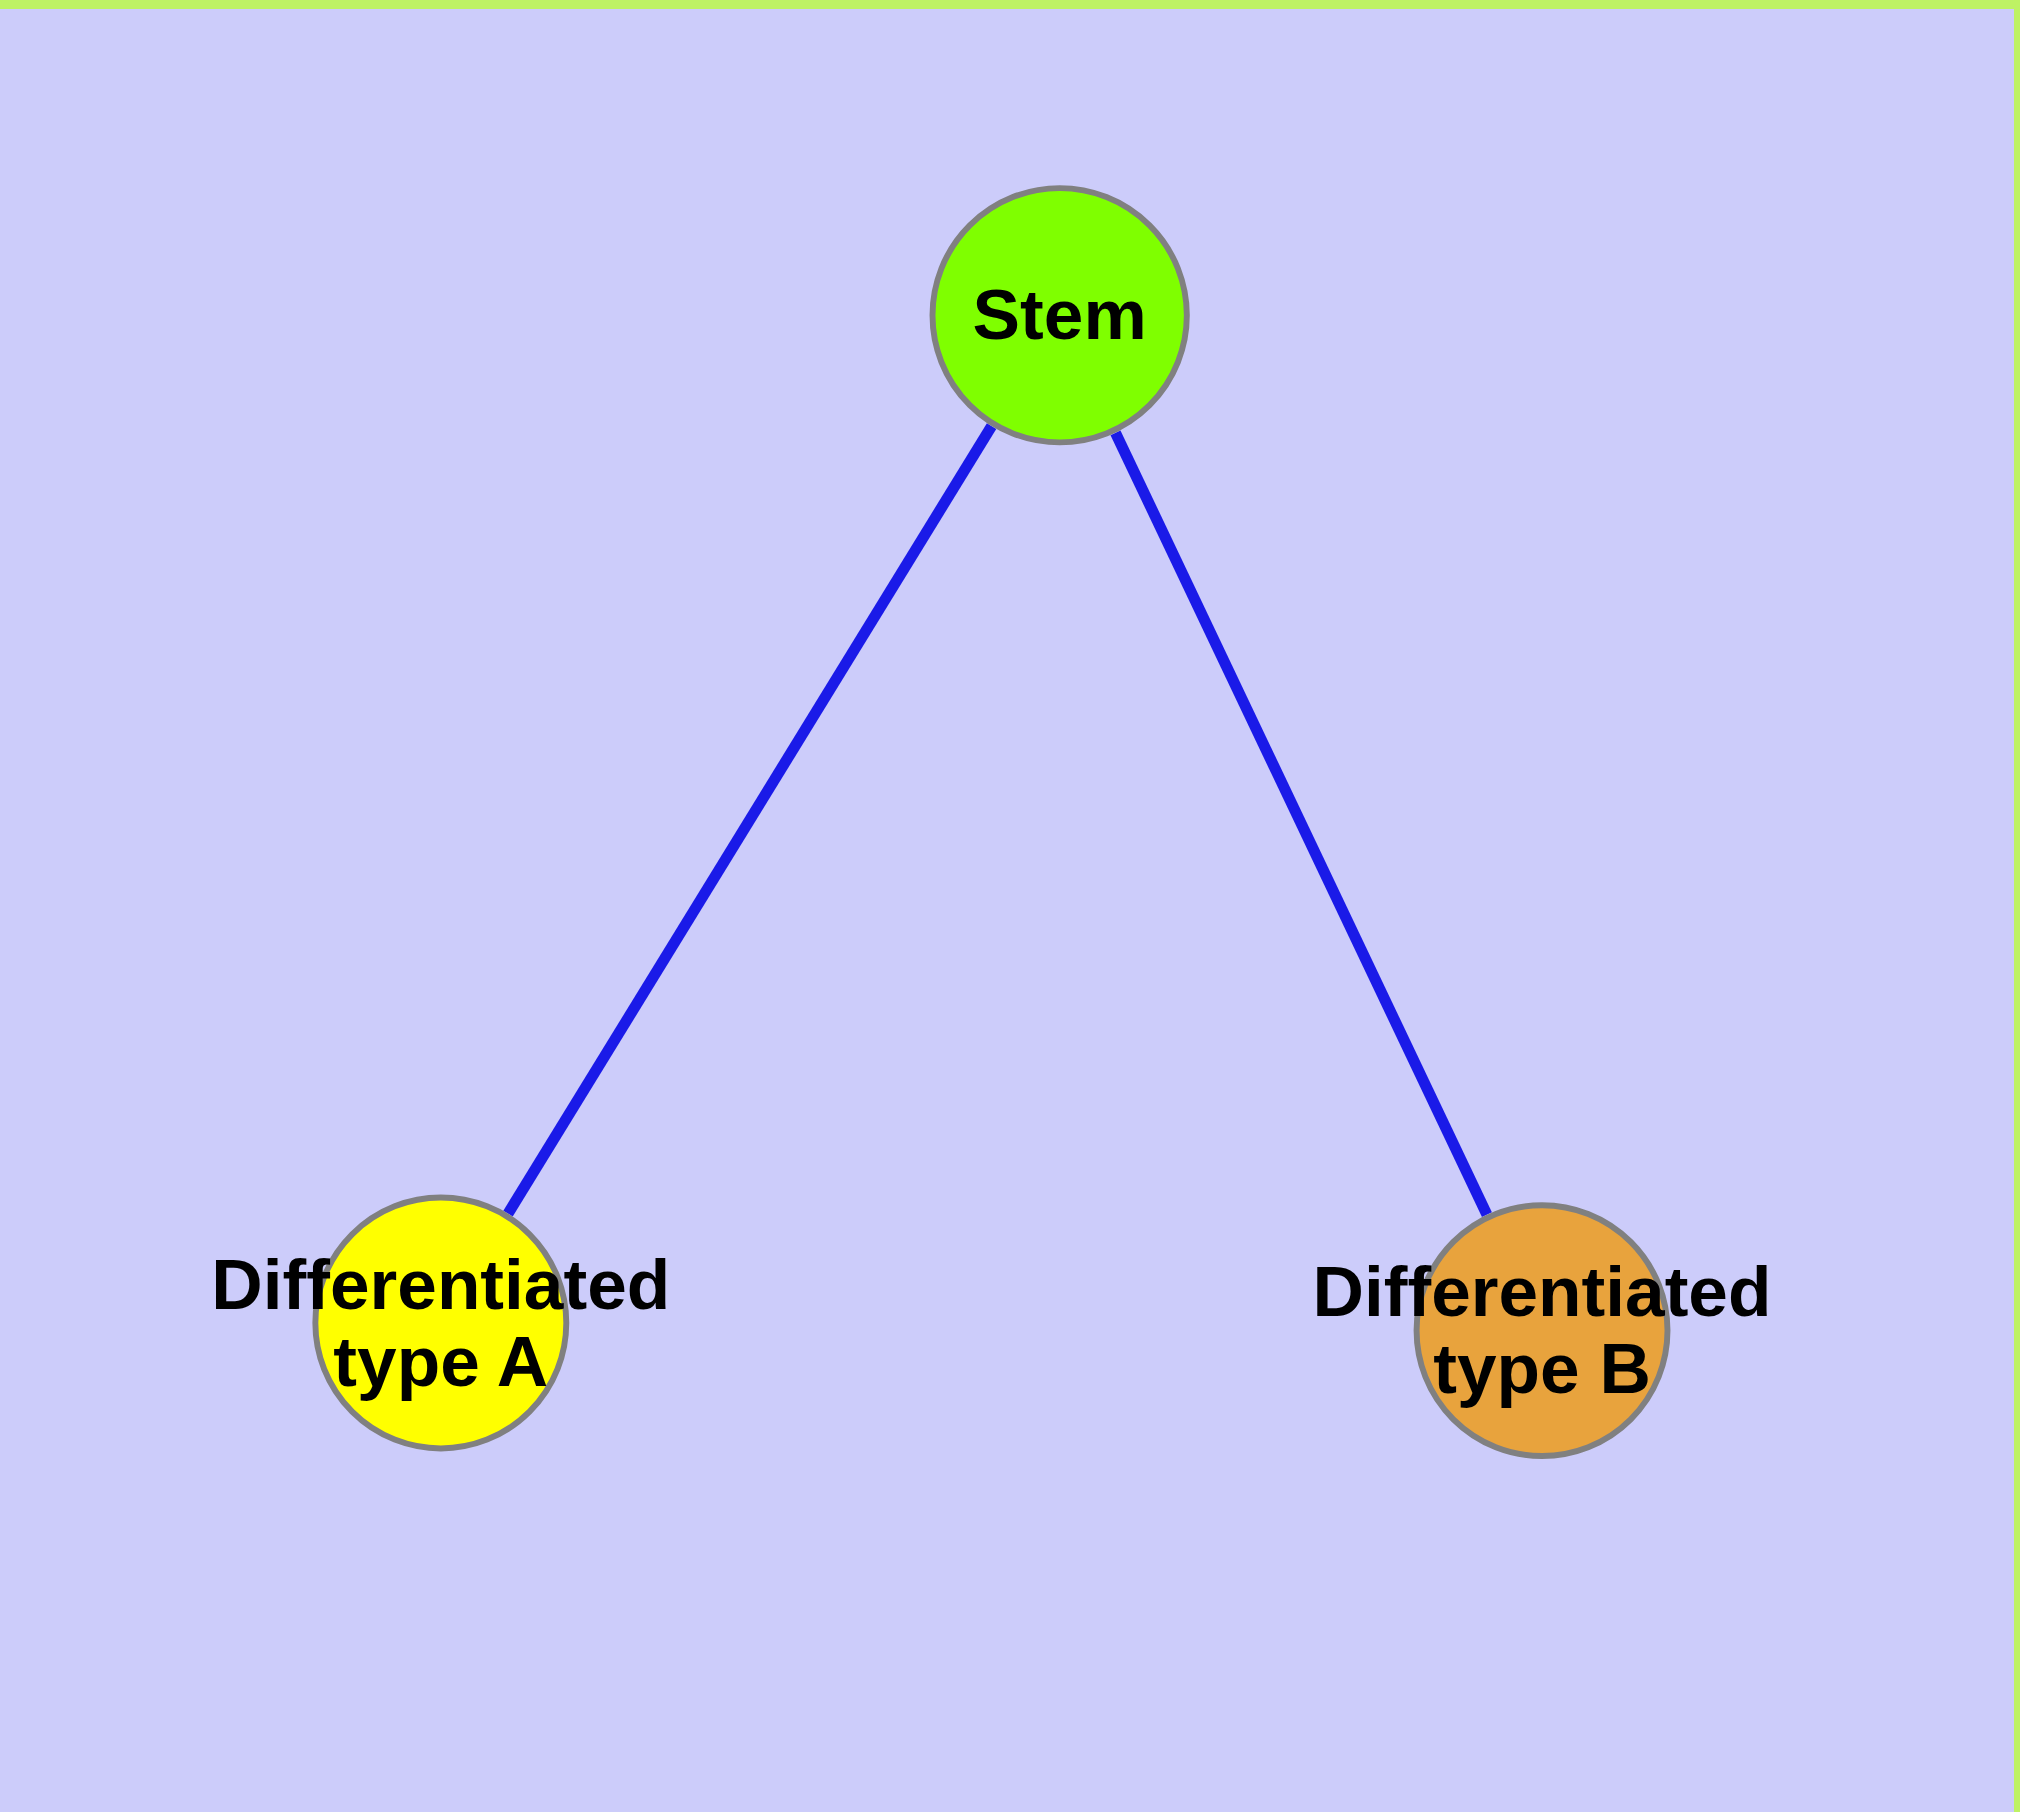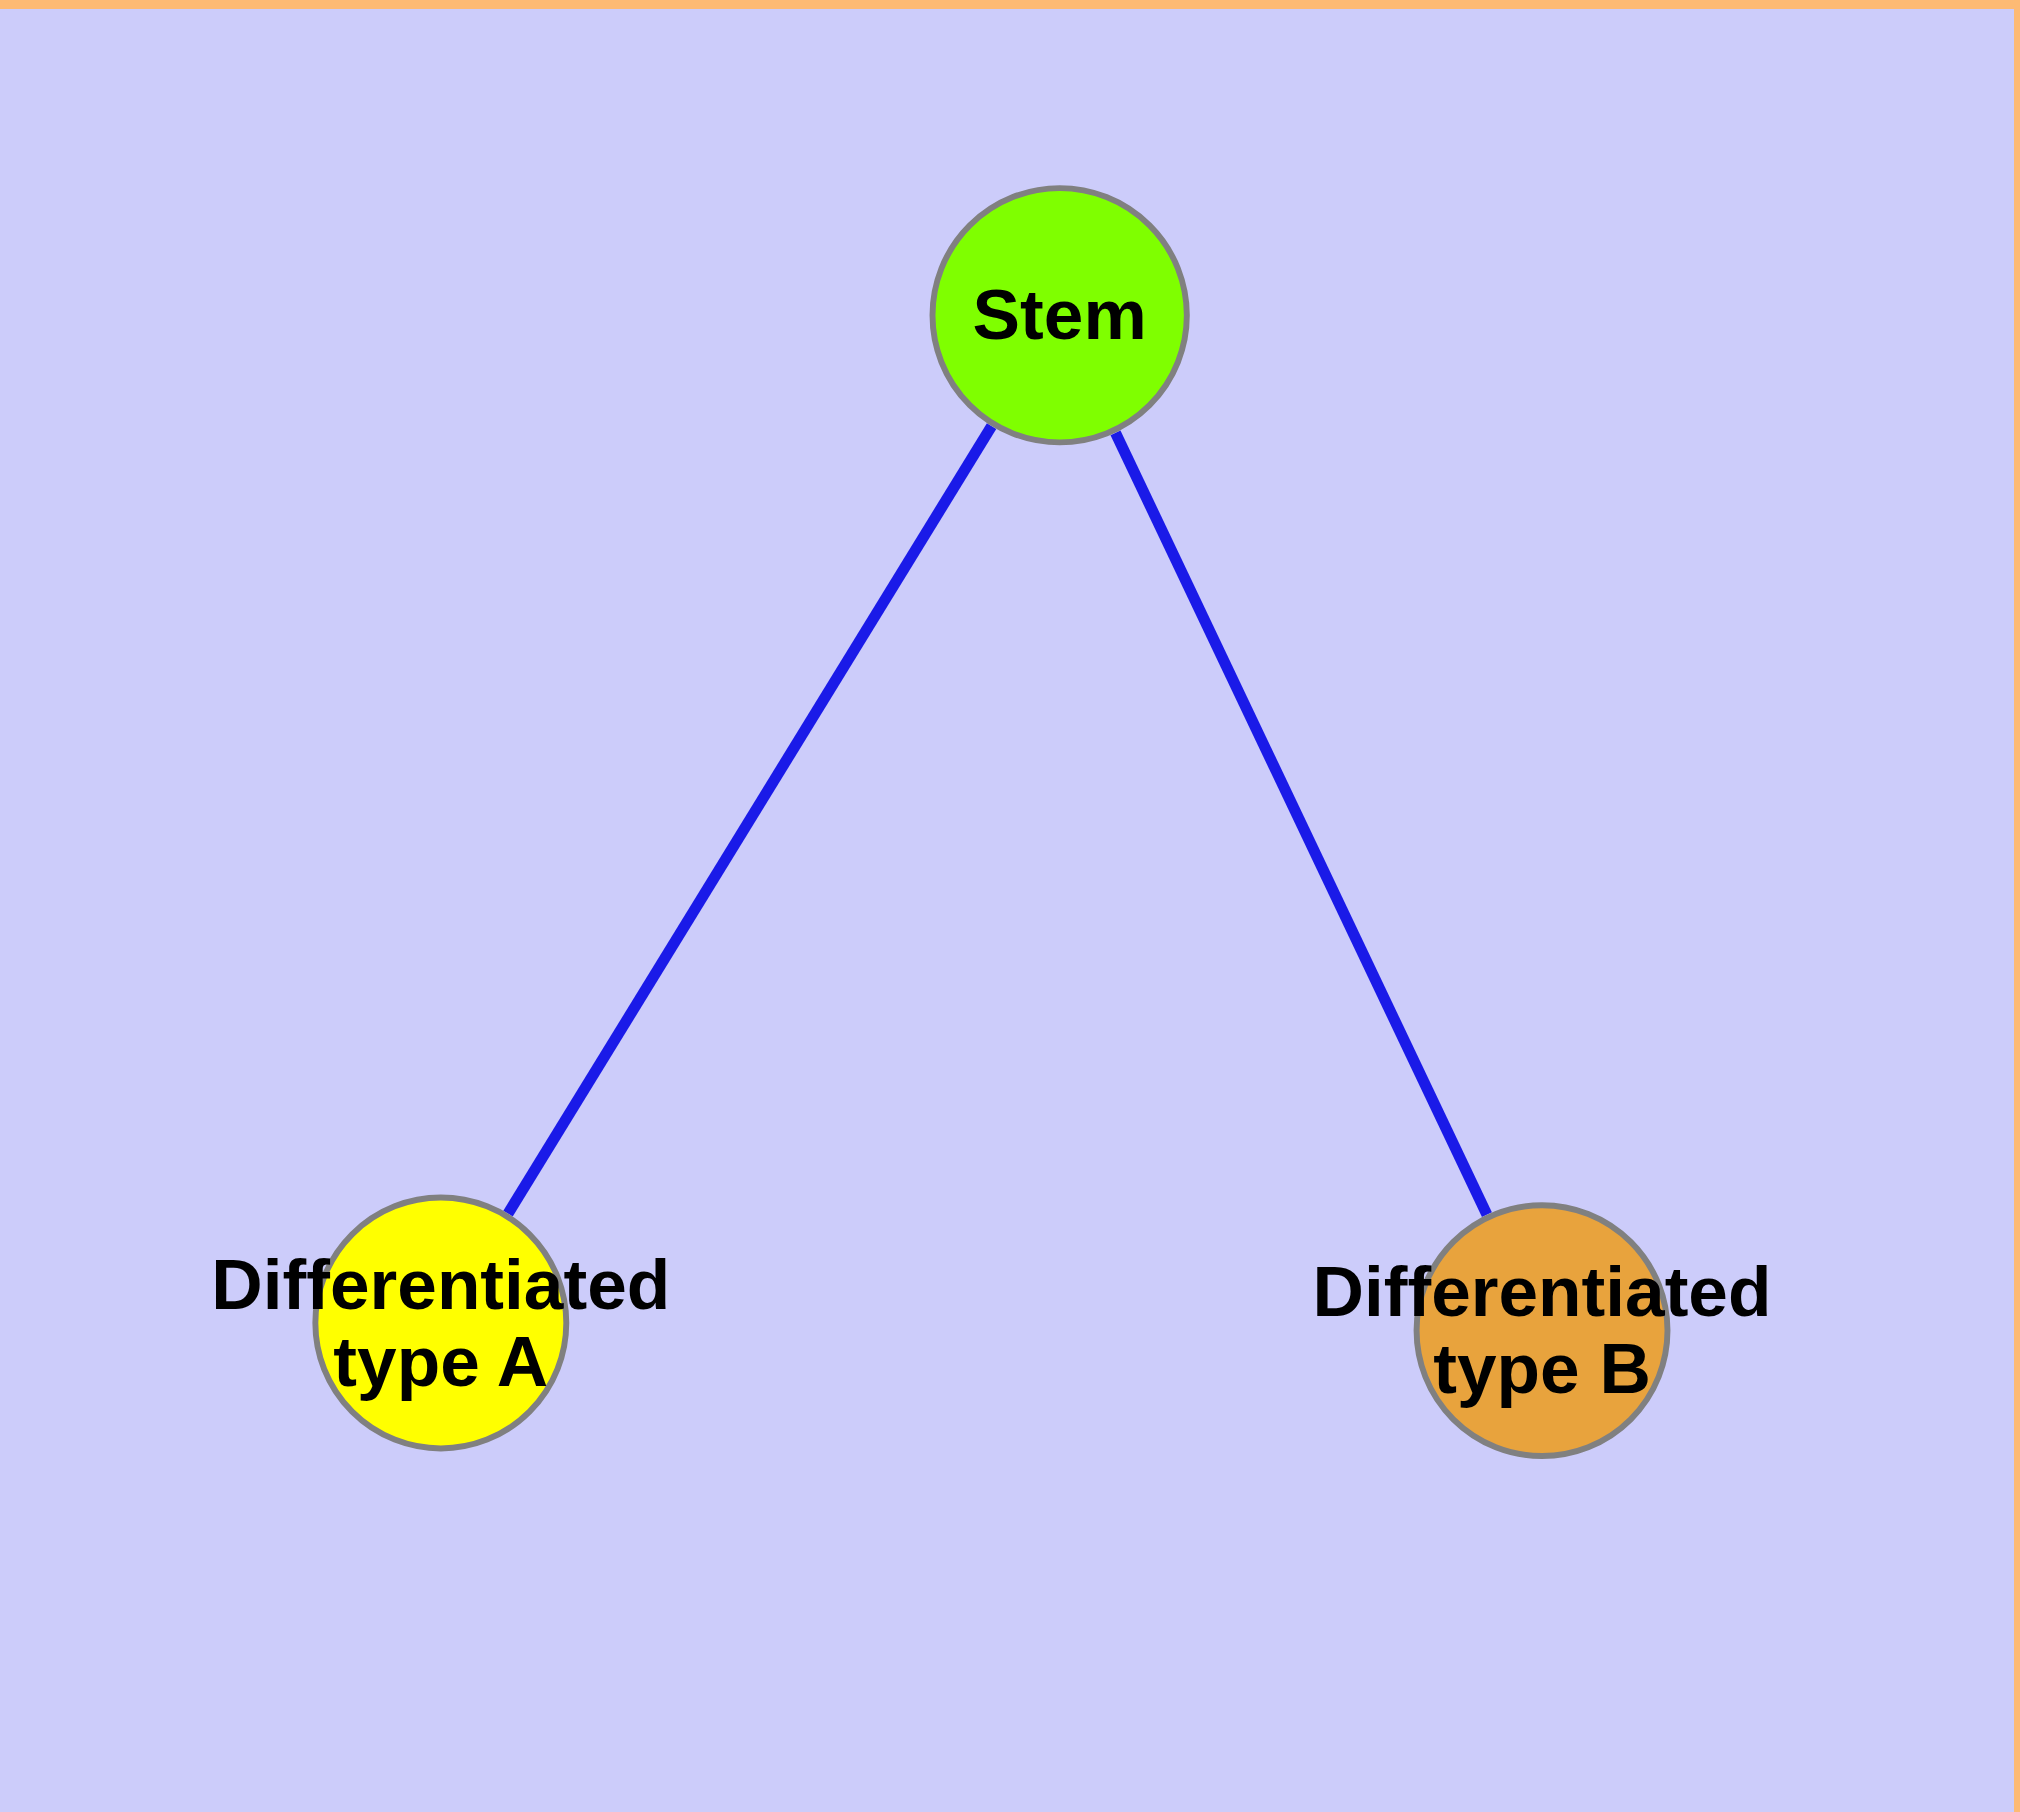--- a/index.html
+++ b/index.html
@@ -11,7 +11,7 @@
     position: relative;
     width: 2021px;
     height: 1812px;
-    background: #fdba74;
+    background: #bef264;
     overflow: hidden;
     font-family: "Liberation Sans", sans-serif;
   }

